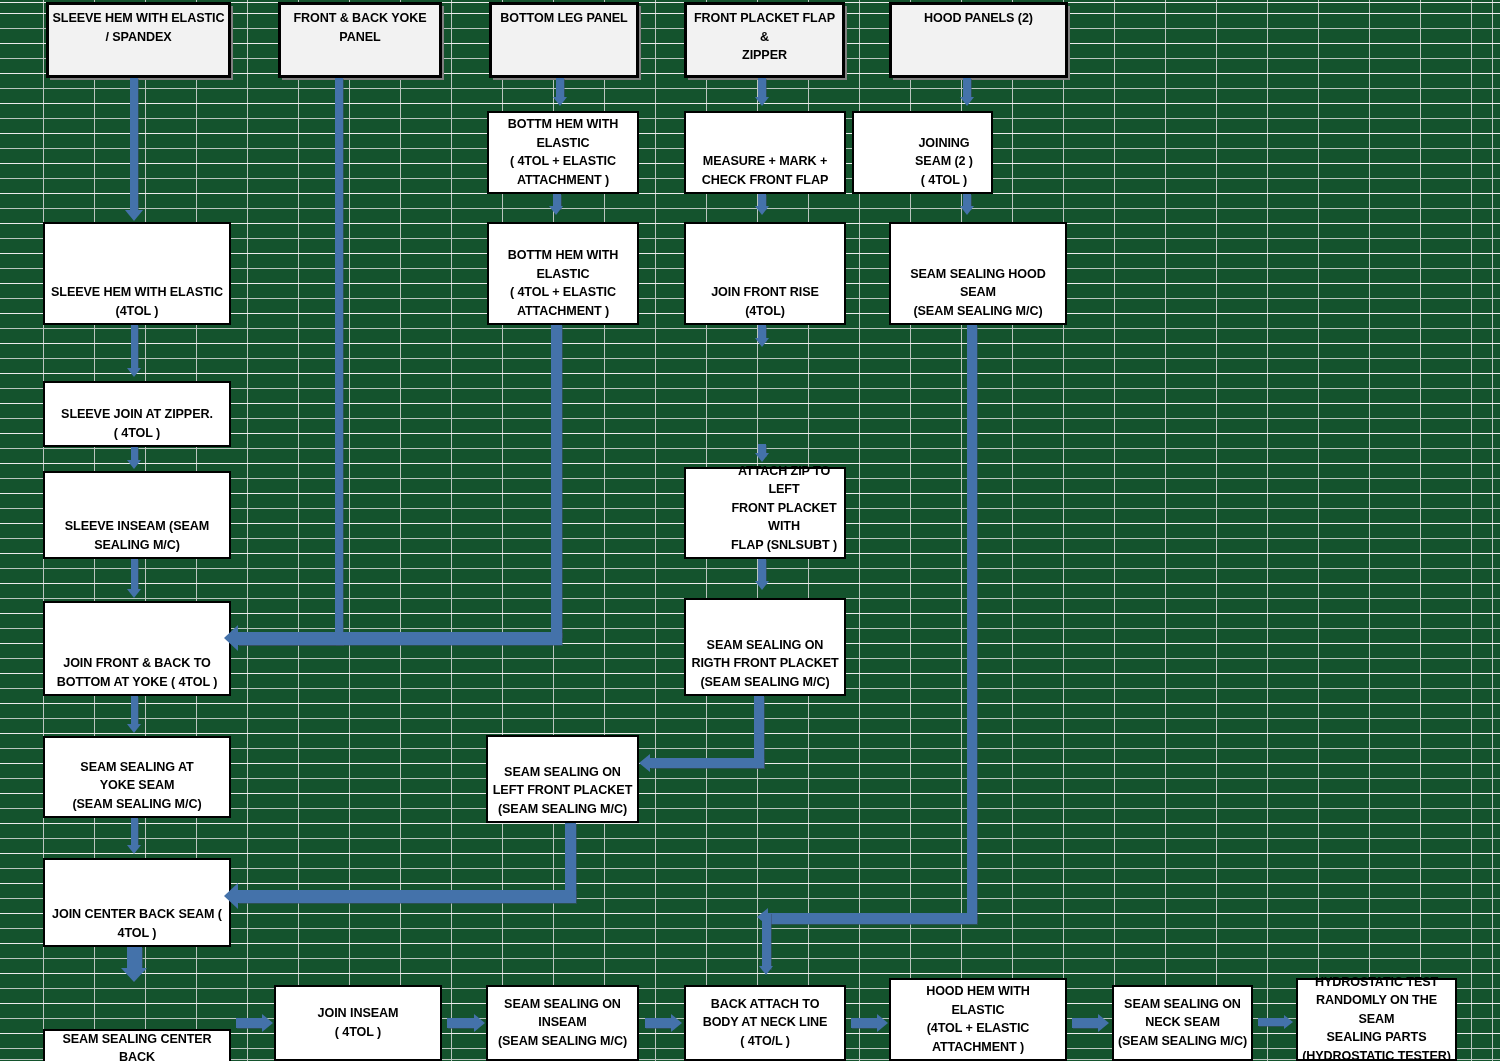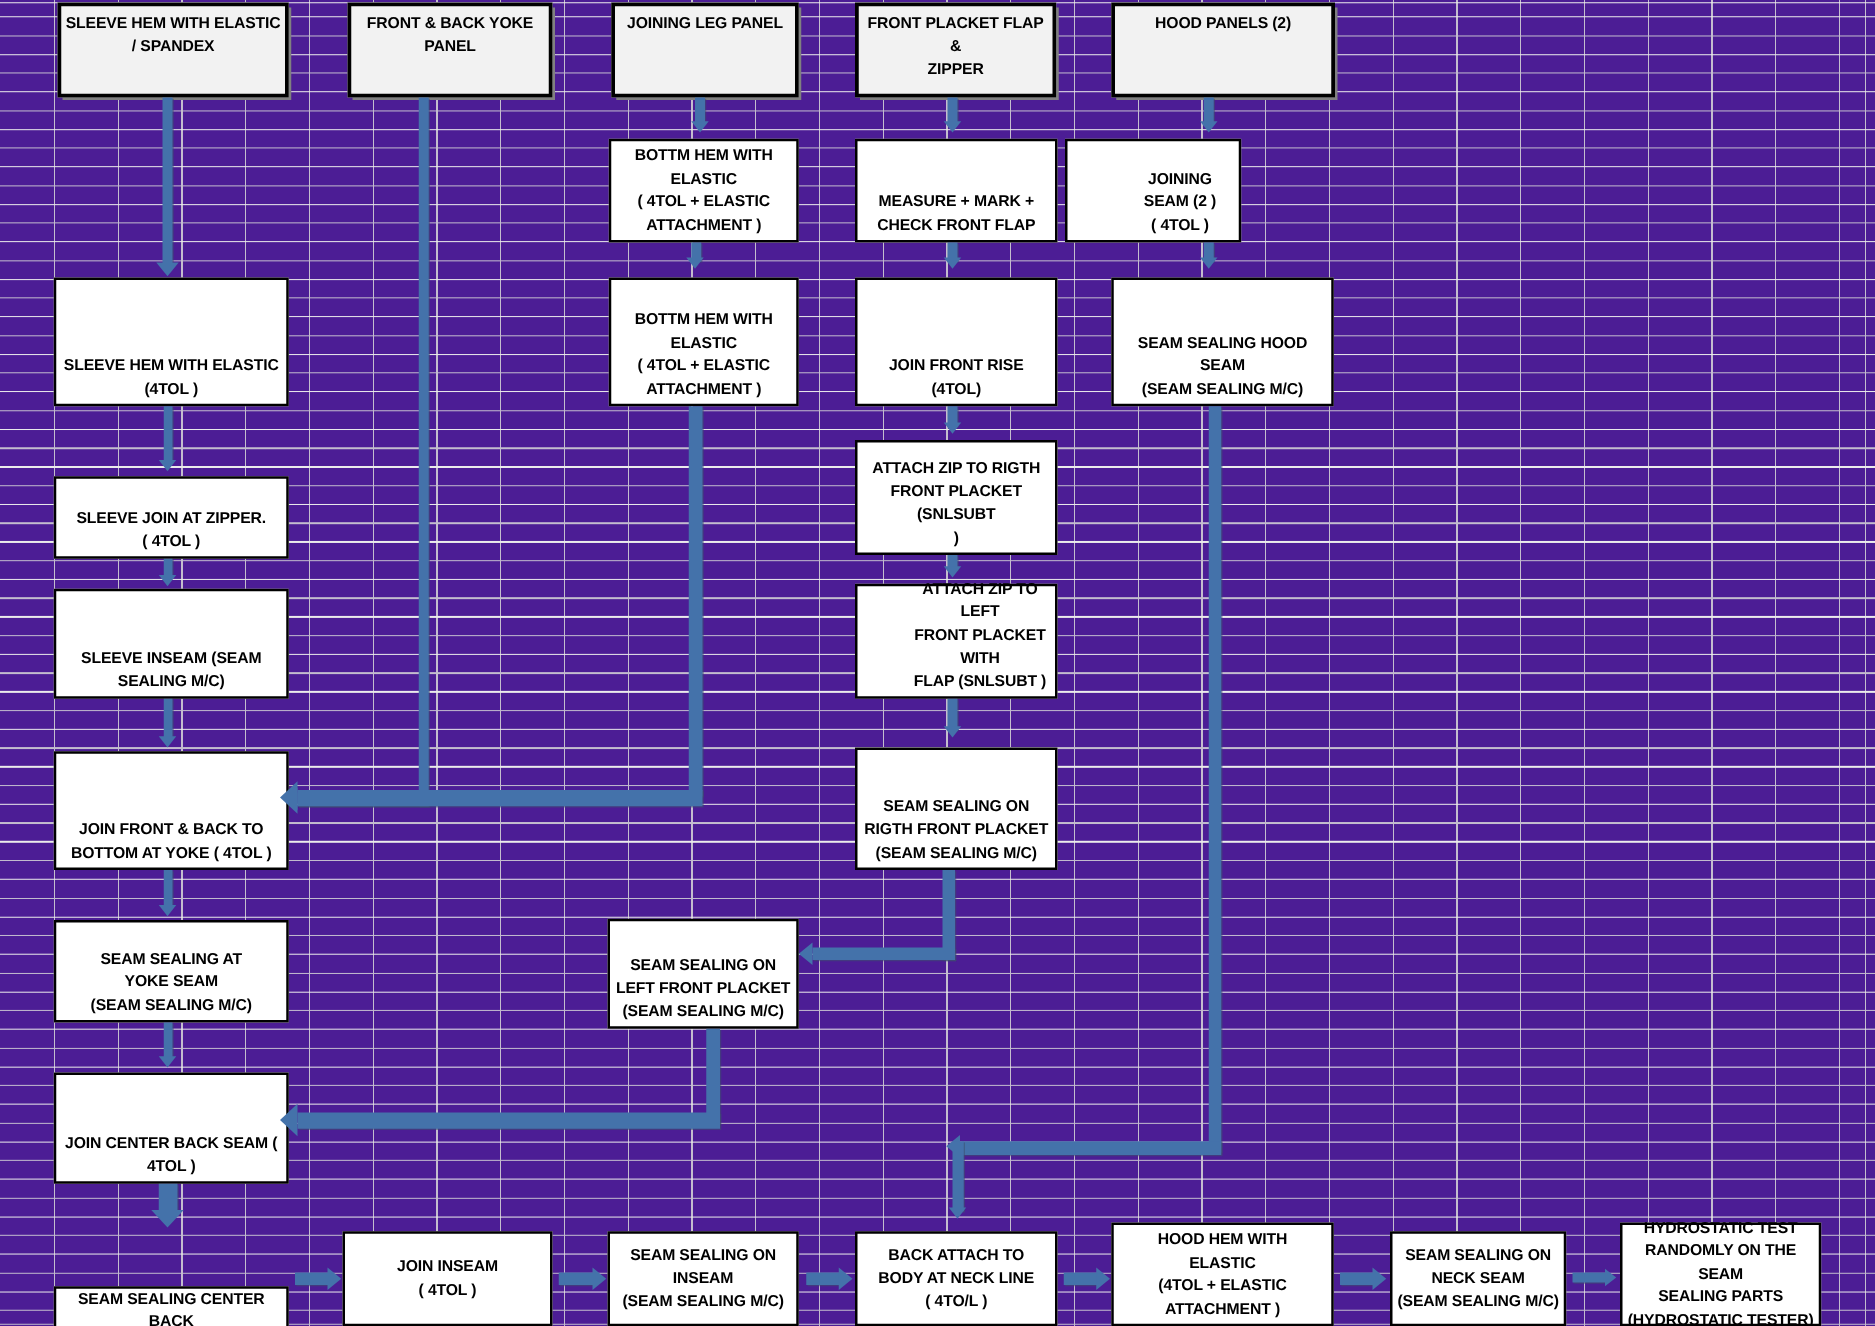--- a/index.html
+++ b/index.html
@@ -9,7 +9,7 @@
     font-family:"Liberation Sans", sans-serif;
     overflow:hidden;
   }
-  #stage{position:relative;width:1500px;height:1061px;overflow:hidden;background:#4c1d95;}
+  #stage{position:relative;width:1500px;height:1061px;overflow:hidden;background:#14532d;}
 
   
   #grid{position:absolute;inset:0;

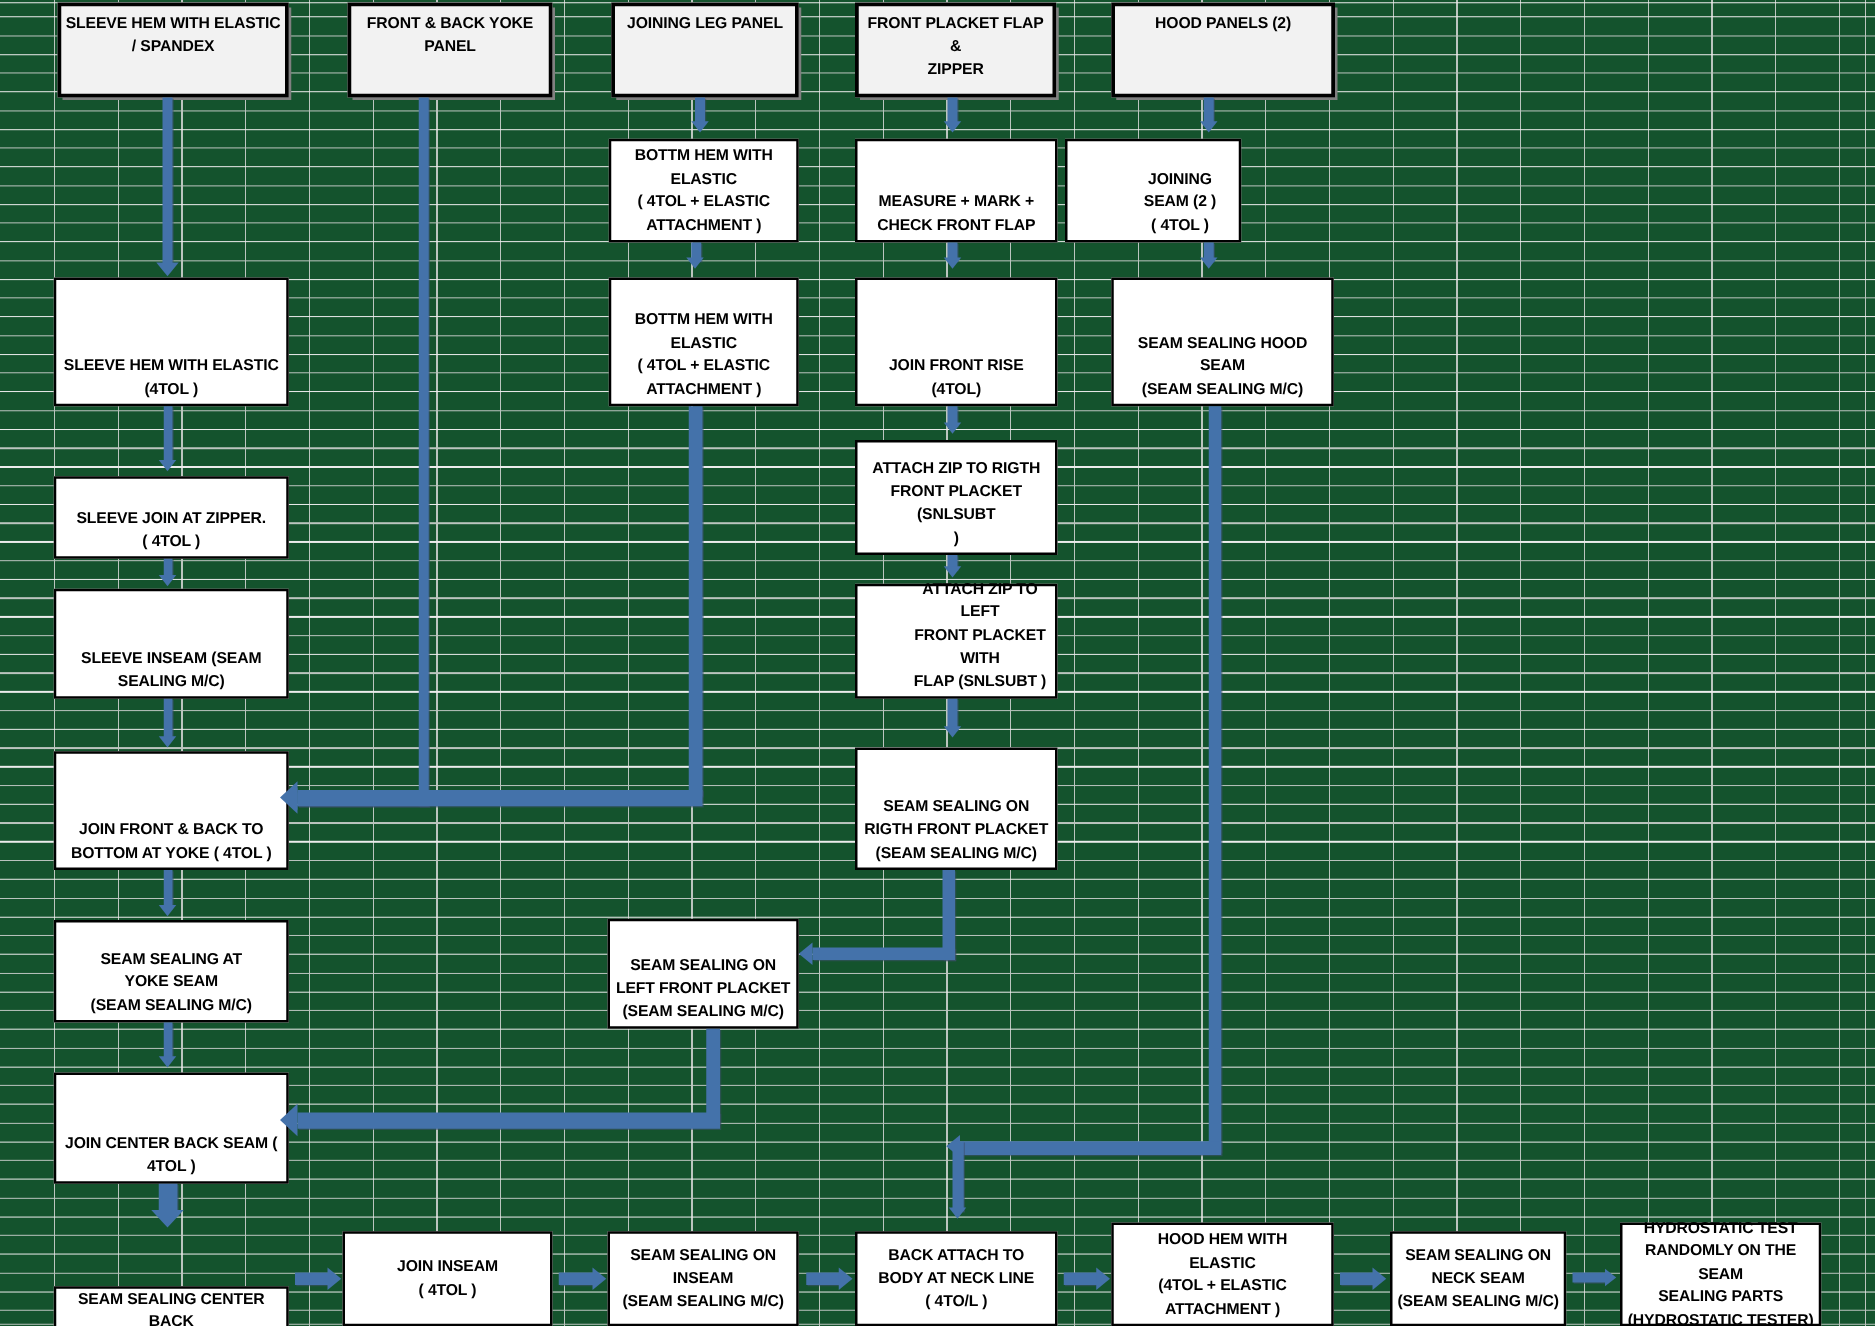--- a/index.html
+++ b/index.html
@@ -77,7 +77,7 @@
   <div class="node head" style="left:278px;top:2px;width:164px;height:76px;">FRONT &amp; BACK YOKE
 PANEL</div>
 
-  <div class="node head" style="left:489px;top:2px;width:150px;height:76px;">JOINING LEG PANEL</div>
+  <div class="node head" style="left:489px;top:2px;width:150px;height:76px;">BOTTOM LEG PANEL</div>
 
   <div class="node head" style="left:684px;top:2px;width:161px;height:76px;">FRONT PLACKET FLAP &amp;
 ZIPPER</div>

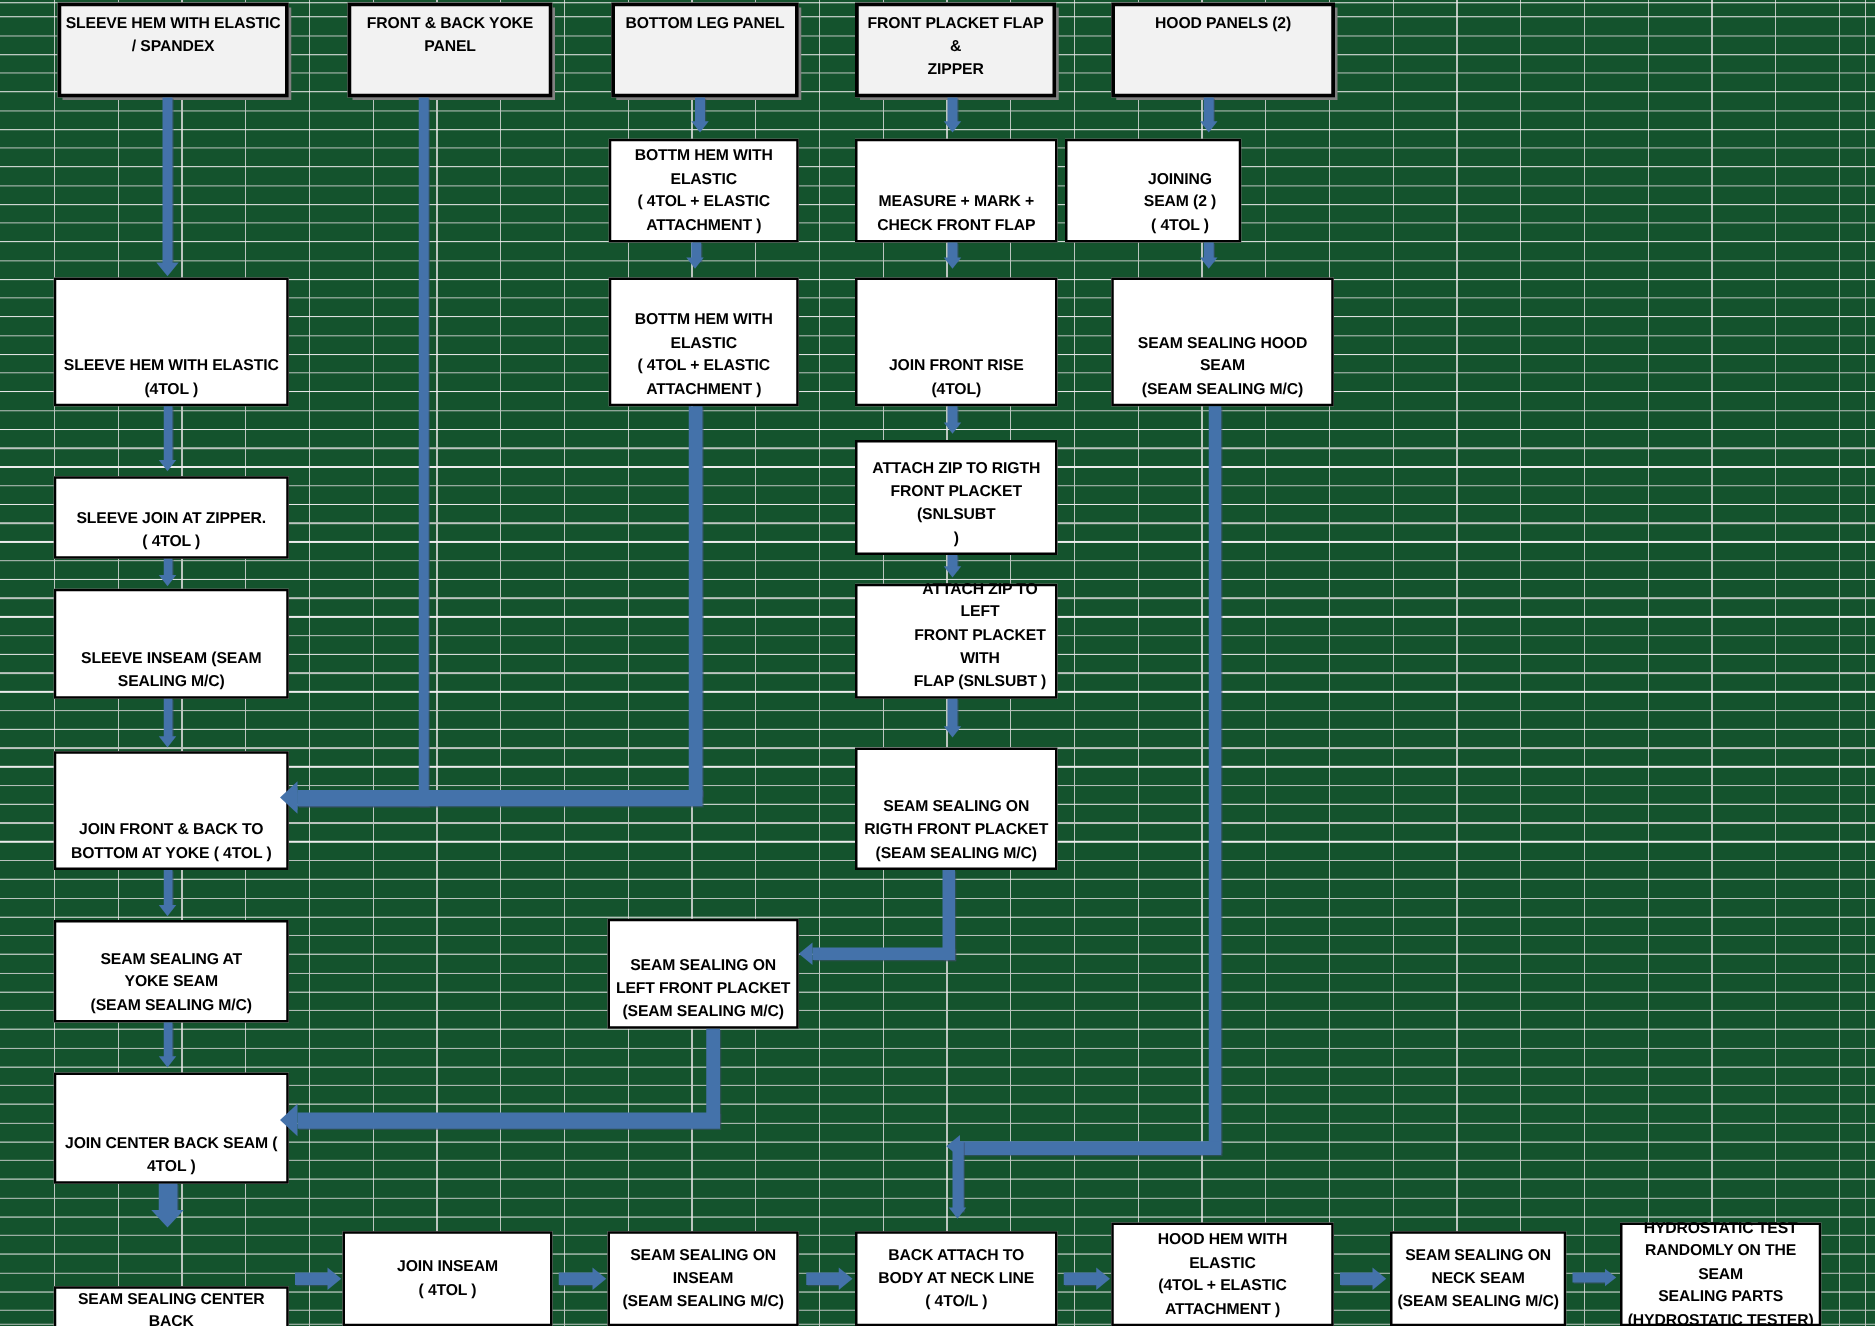--- a/index.html
+++ b/index.html
@@ -112,9 +112,6 @@
   <div class="node" style="left:43px;top:381px;width:188px;height:66px;">SLEEVE JOIN AT ZIPPER.
 ( 4TOL )</div>
 
-  <div class="node" style="left:684px;top:352px;width:162px;height:92px;">ATTACH ZIP TO RIGTH
-FRONT PLACKET (SNLSUBT
-)</div>
 
   <div class="node" style="left:43px;top:471px;width:188px;height:88px;">SLEEVE INSEAM  (SEAM
 SEALING  M/C)</div>

